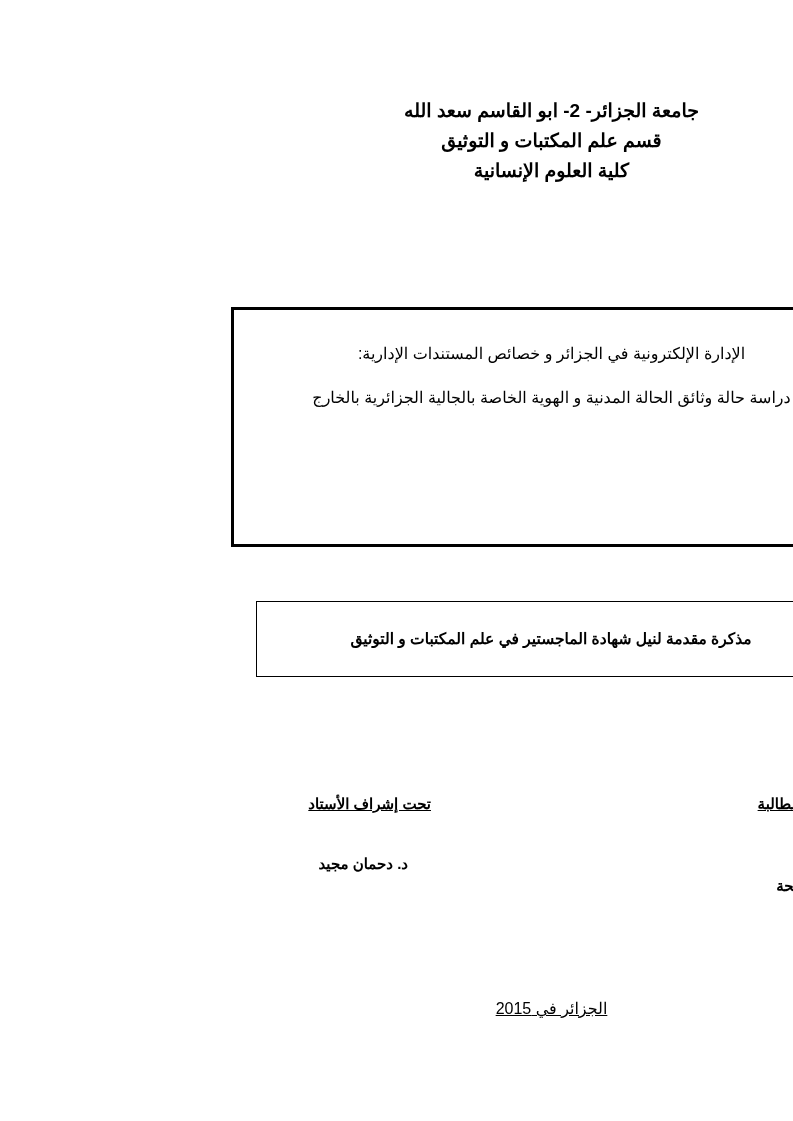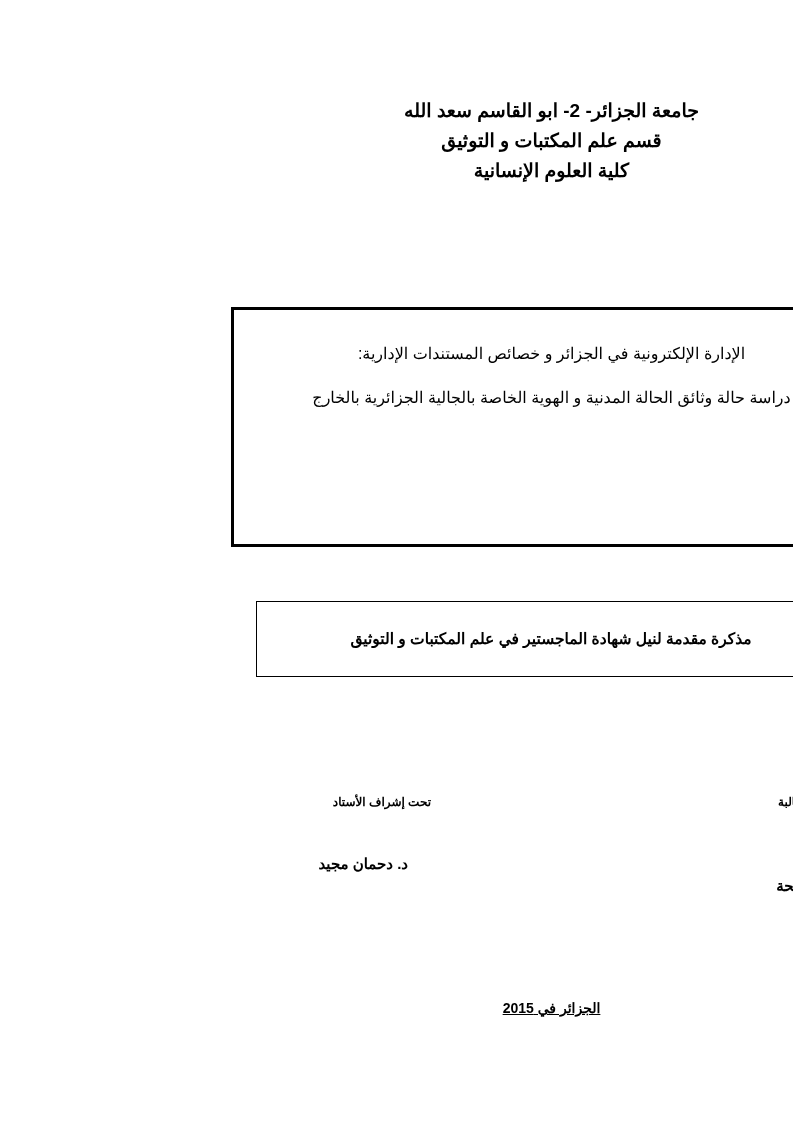--- a/index.html
+++ b/index.html
@@ -98,7 +98,8 @@
   .credit-label {
     position: absolute;
     font-weight: bold;
-    font-size: 12px;
+    font-size: 15px;
+    text-decoration: underline;
   }
   .credit-value {
     position: absolute;

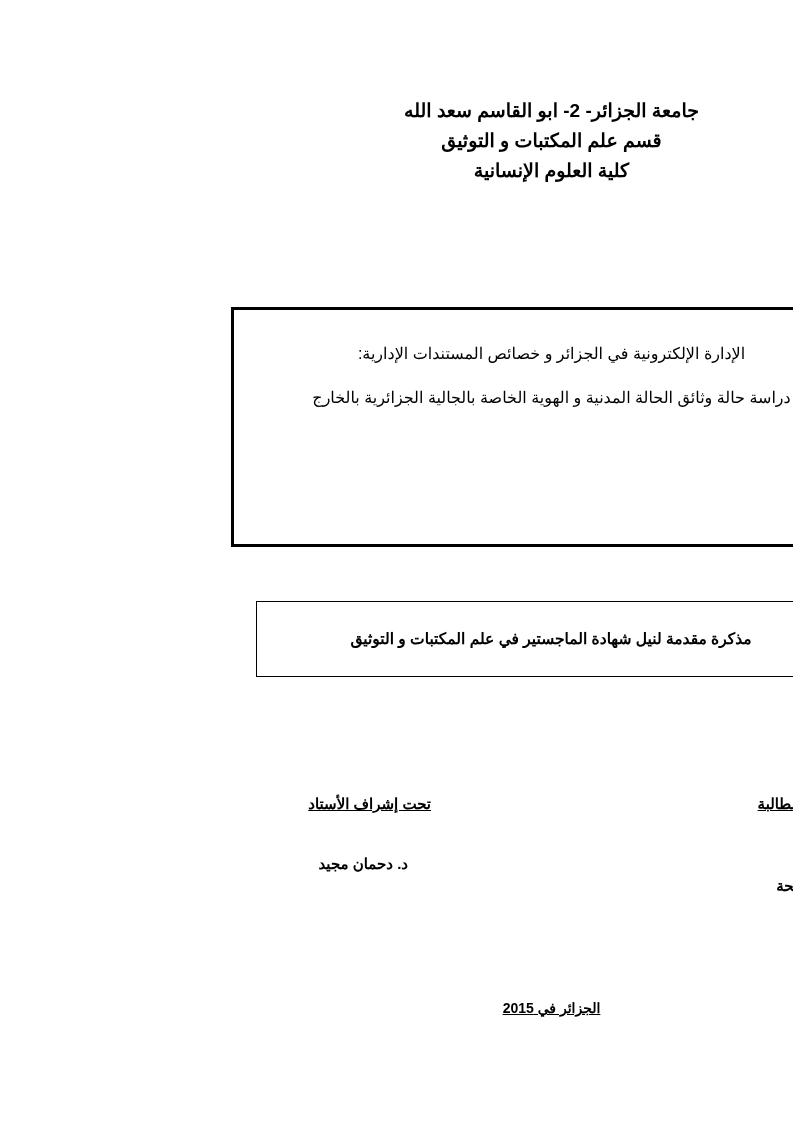--- a/index.html
+++ b/index.html
@@ -121,8 +121,8 @@
     direction: rtl;
   }
   .footer-text {
-    font-weight: bold;
-    font-size: 14px;
+    font-weight: normal;
+    font-size: 16px;
     text-decoration: underline;
   }
 </style>

